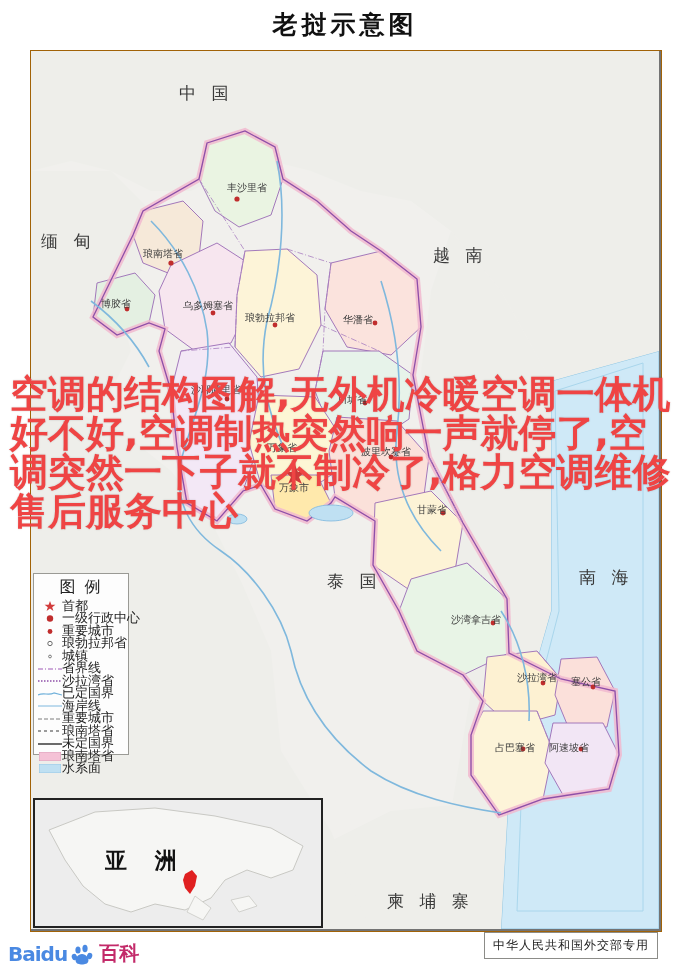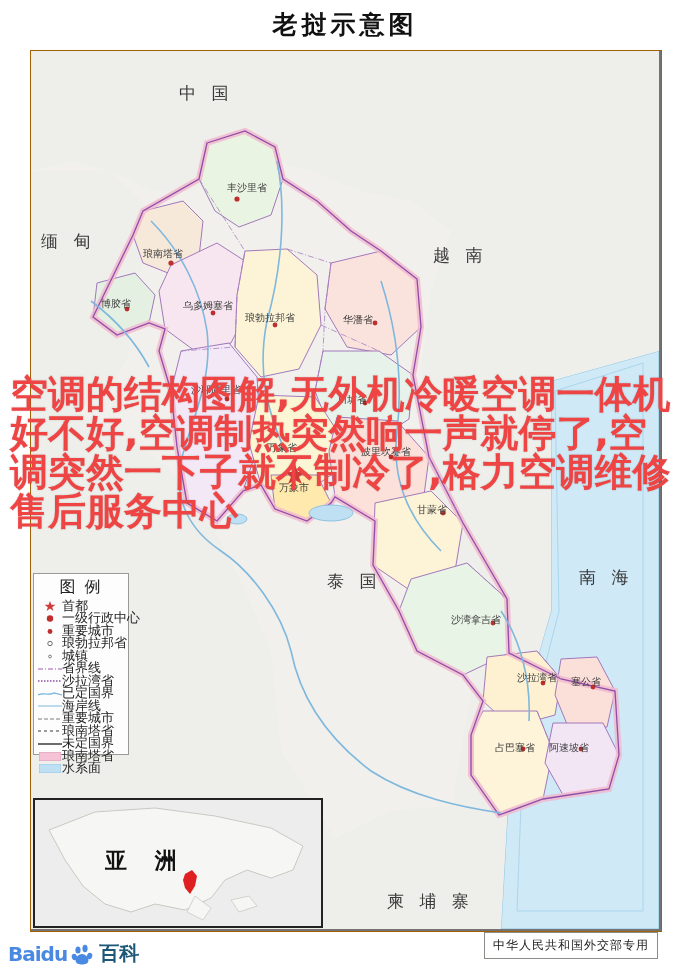--- a/index.html
+++ b/index.html
@@ -143,7 +143,7 @@
   #watermark .bd-baike {
     font-size: 20px;
     font-weight: bold;
-    color: #0c4a6e;
+    color: #be185d;
     font-family: "DejaVu Sans", sans-serif;
   }
 

